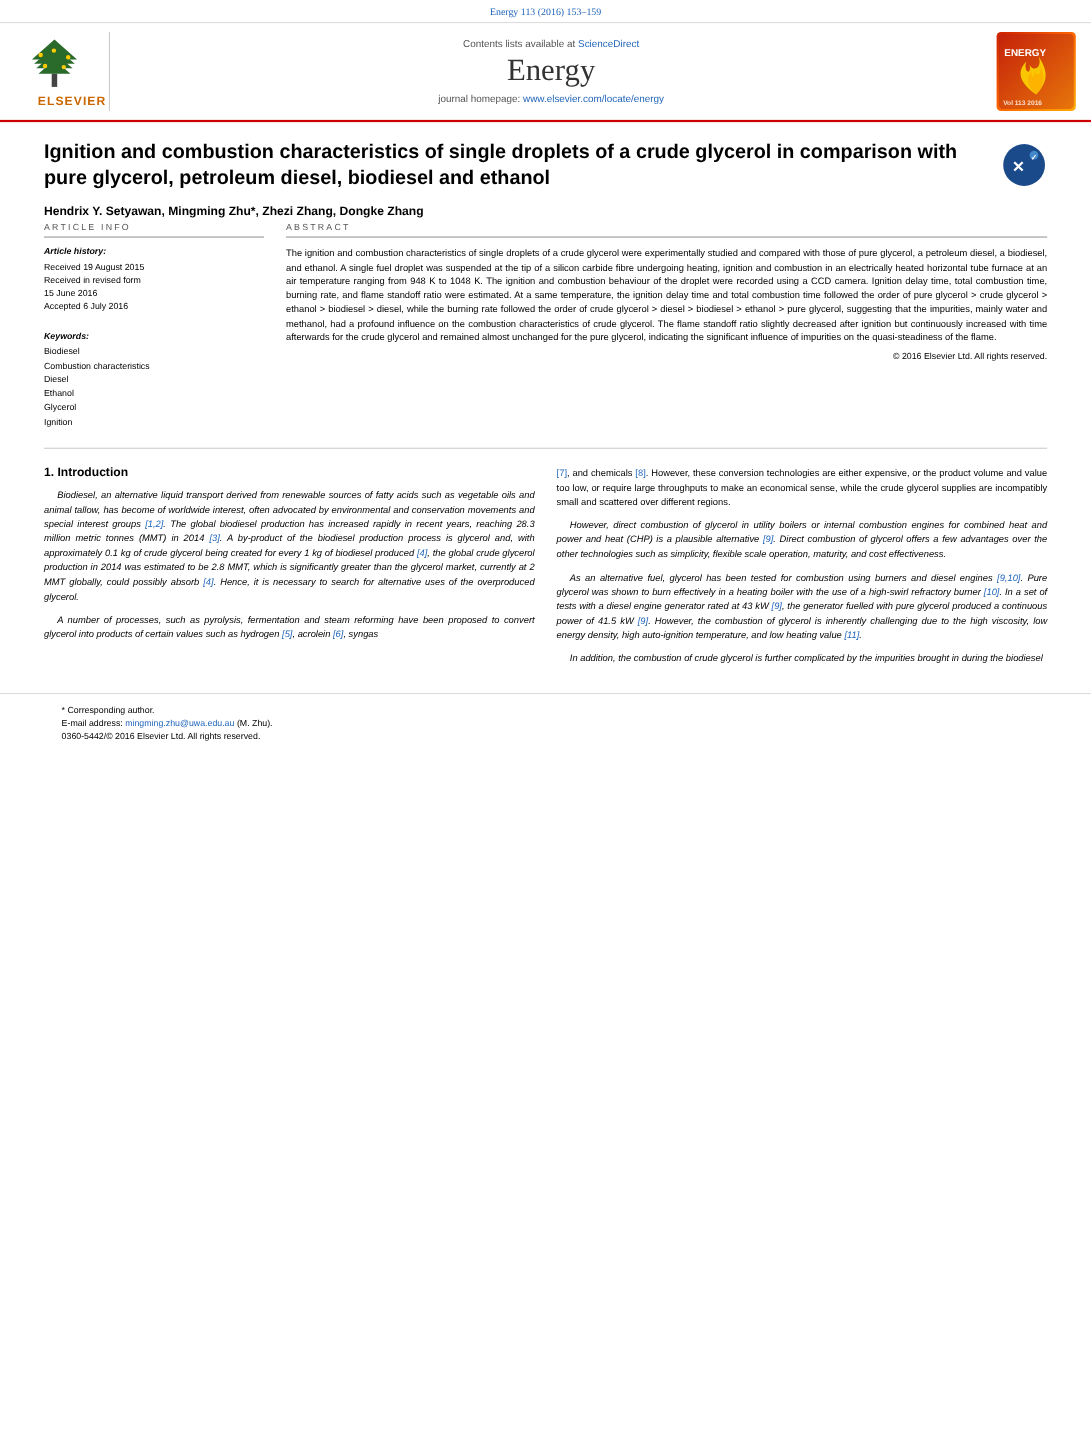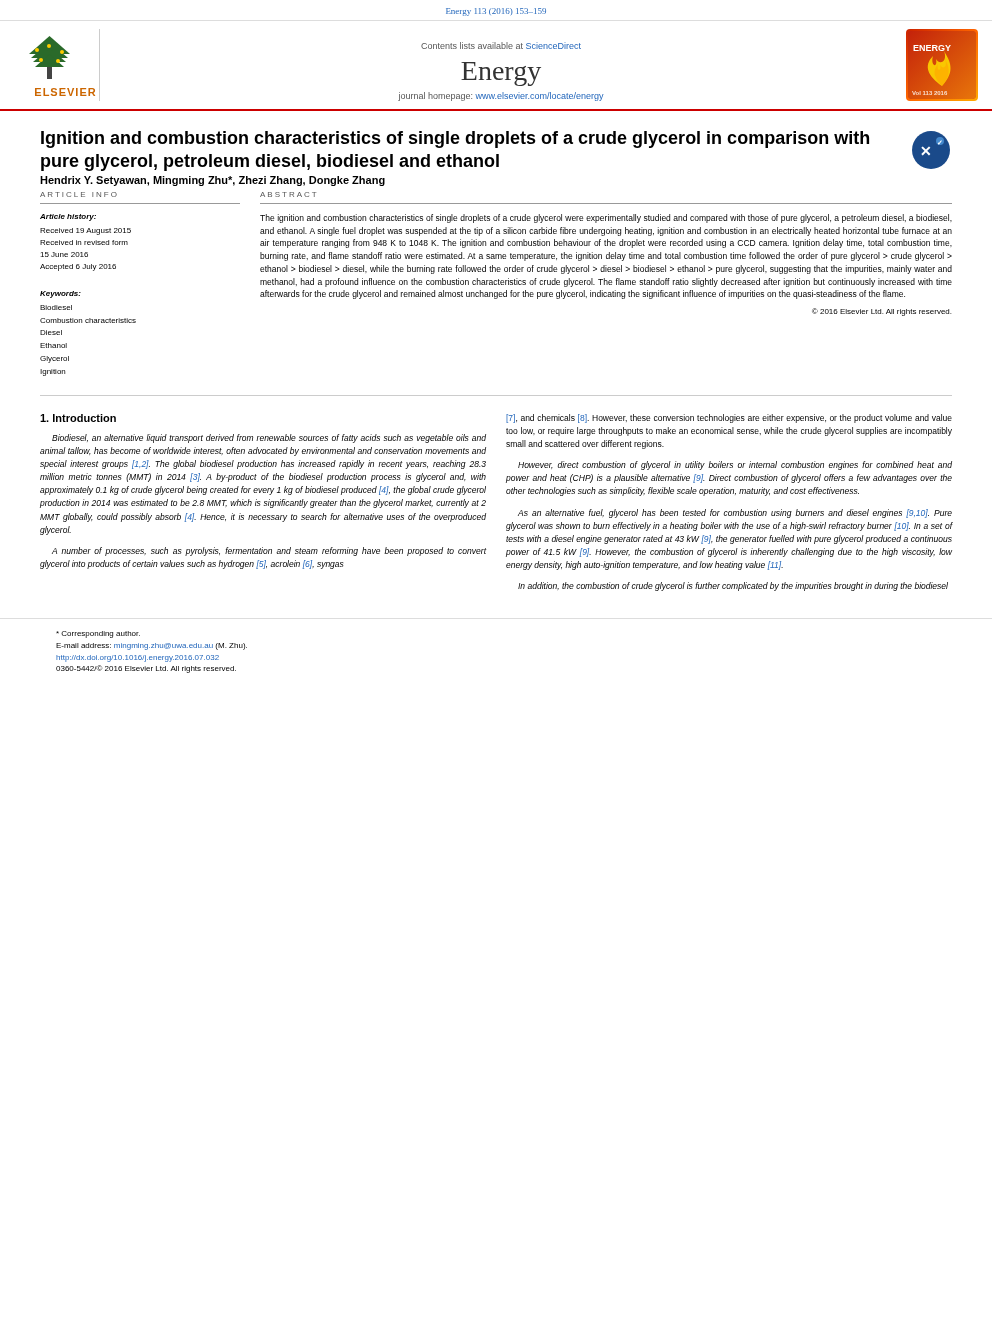--- a/index.html
+++ b/index.html
@@ -53,7 +53,7 @@
       text-align: center;
       display: flex;
       flex-direction: column;
-      justify-content: flex-end;
+      justify-content: center;
       gap: 4px;
     }
     .contents-line {

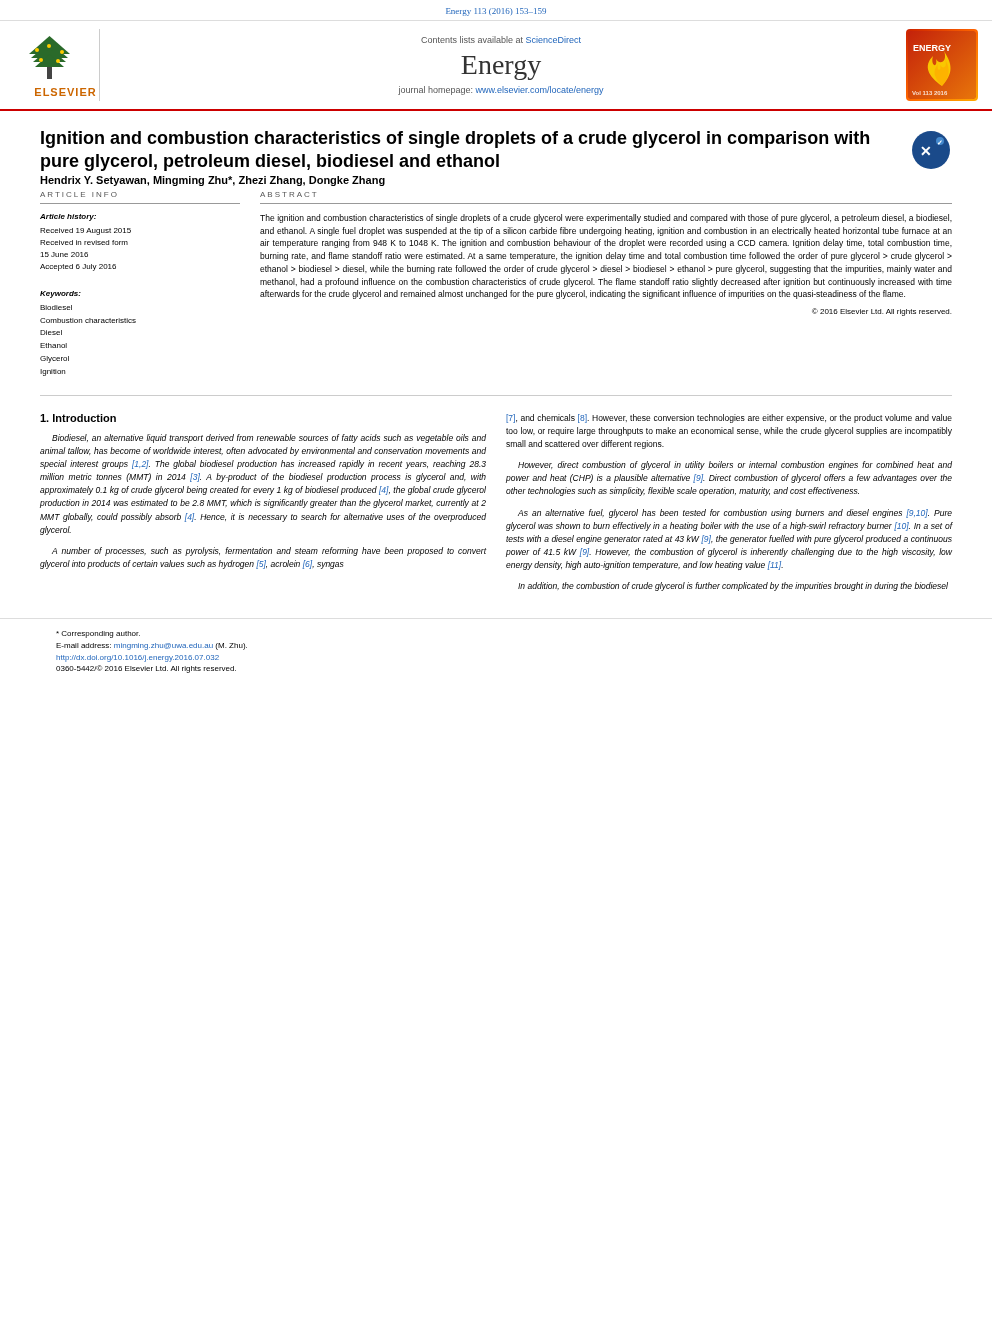--- a/index.html
+++ b/index.html
@@ -111,6 +111,7 @@
     .paper-title-section {
       display: flex;
       align-items: flex-start;
+      margin-bottom: 12px;
       gap: 10px;
     }
     .paper-title {

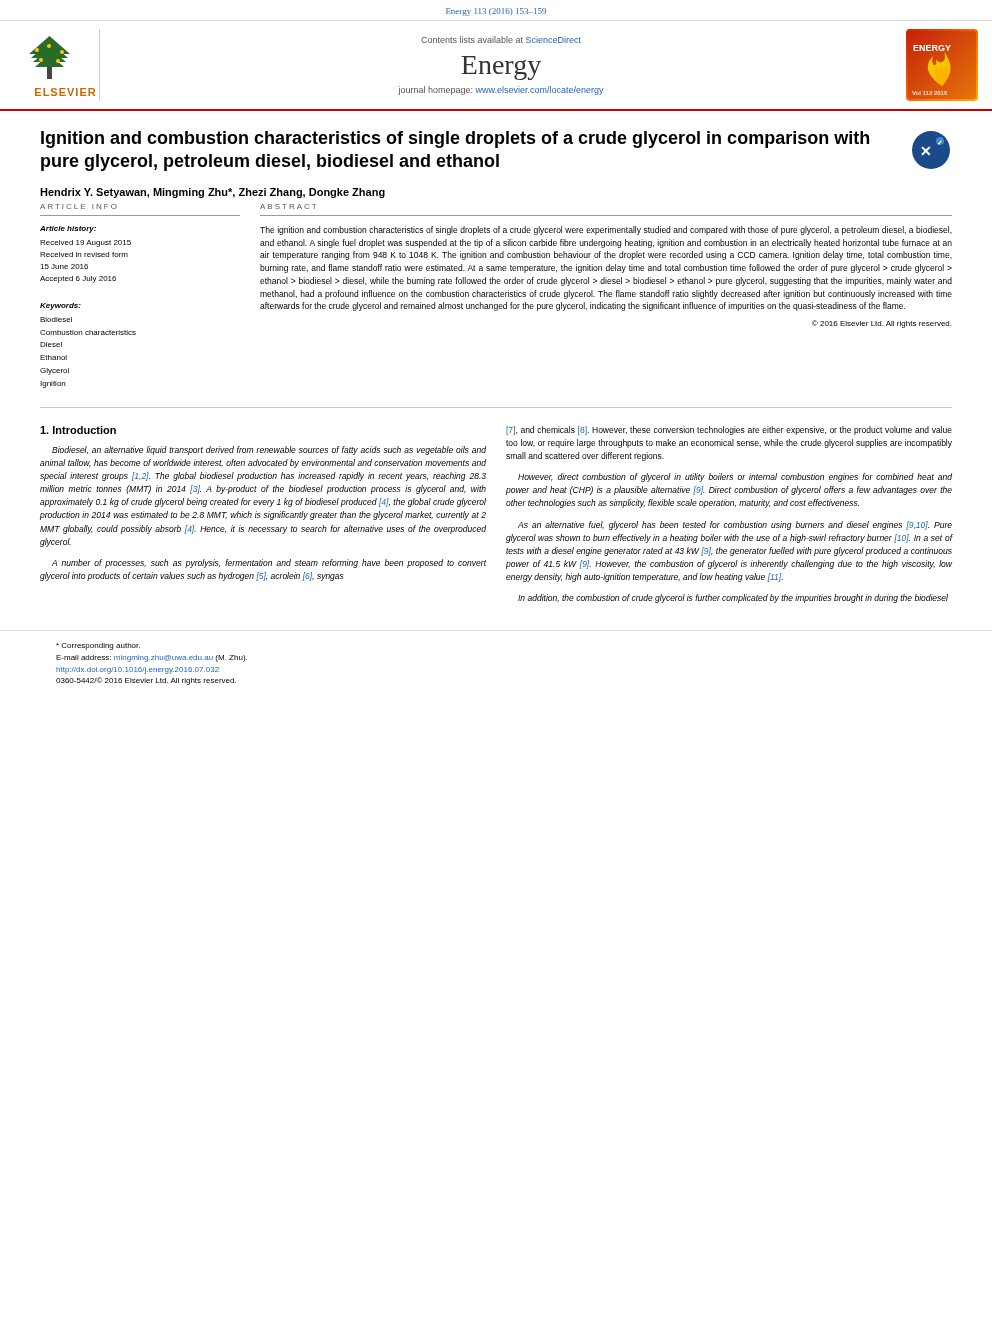--- a/index.html
+++ b/index.html
@@ -464,11 +464,6 @@
     </a>
     <span>(M. Zhu).</span>
   </div>
-  <div class="footer-doi">
-    <a class="footer-email">
-      <span>http://dx.doi.org/10.1016/j.energy.2016.07.032</span>
-    </a>
-  </div>
   <div class="footer-issn">0360-5442/© 2016 Elsevier Ltd. All rights reserved.</div>
 </div>
 

